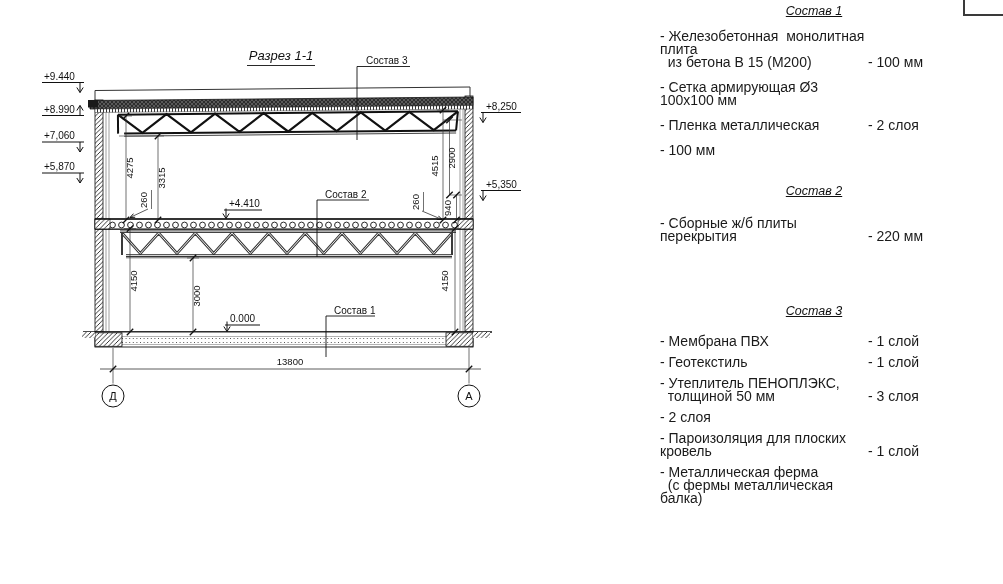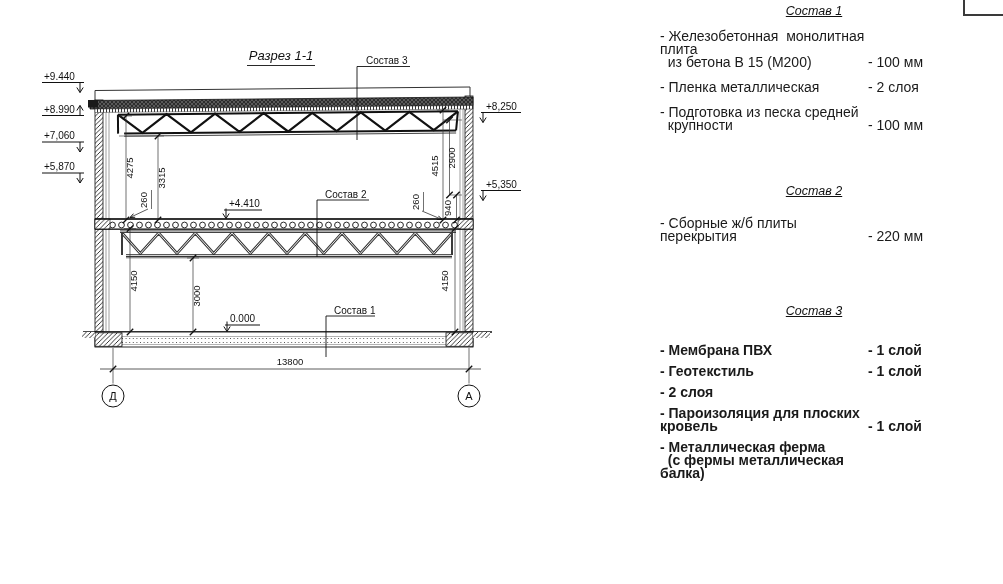--- a/index.html
+++ b/index.html
@@ -284,6 +284,10 @@
       <div class="vl">- 100 мм</div>
     </div>
     <div class="spec-row m12">
+      <div class="nm">- Сетка армирующая Ø3 100х100 мм</div>
+      <div class="vl"></div>
+    </div>
+    <div class="spec-row m12">
       <div class="nm">- Пленка металлическая</div>
       <div class="vl">- 2 слоя</div>
     </div>

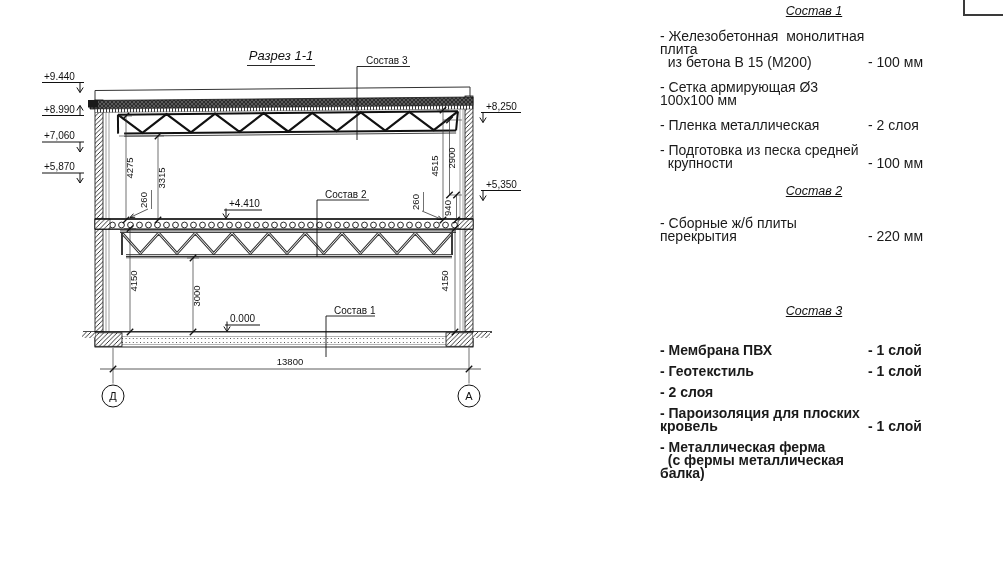--- a/index.html
+++ b/index.html
@@ -292,8 +292,6 @@
       <div class="vl">- 2 слоя</div>
     </div>
     <div class="spec-row m12">
-      <div class="nm">- Подготовка из песка средней
-  крупности</div>
       <div class="vl">- 100 мм</div>
     </div>
   </div>

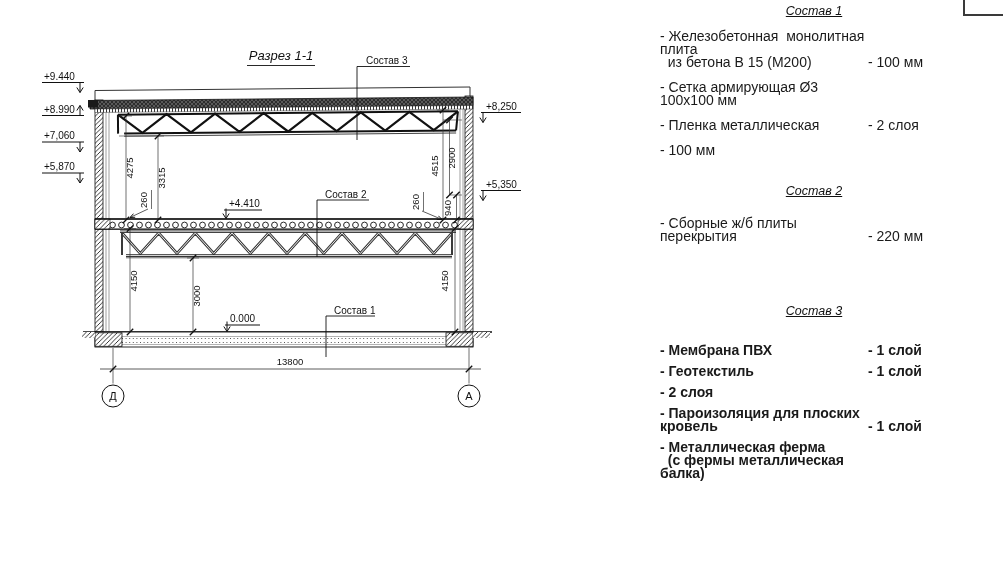--- a/index.html
+++ b/index.html
@@ -309,7 +309,7 @@
 
 <div class="spec" style="left:660px;top:304px;">
   <div class="spec-heading">Состав 3</div>
-  <div class="spec-items" style="margin-top:26px;font-weight:bold;">
+  <div class="spec-items" style="margin-top:17px;">
     <div class="spec-row m8">
       <div class="nm">- Мембрана ПВХ</div>
       <div class="vl">- 1 слой</div>

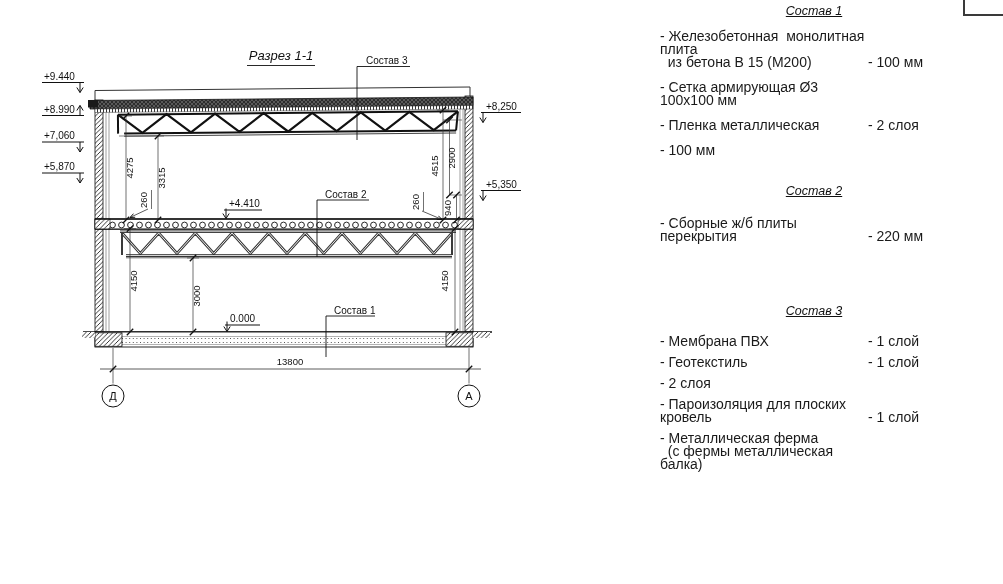--- a/index.html
+++ b/index.html
@@ -319,6 +319,11 @@
       <div class="vl">- 1 слой</div>
     </div>
     <div class="spec-row m8">
+      <div class="nm">- Утеплитель ПЕНОПЛЭКС,
+  толщиной 50 мм</div>
+      <div class="vl">- 3 слоя</div>
+    </div>
+    <div class="spec-row m8">
       <div class="vl">- 2 слоя</div>
     </div>
     <div class="spec-row m8">

